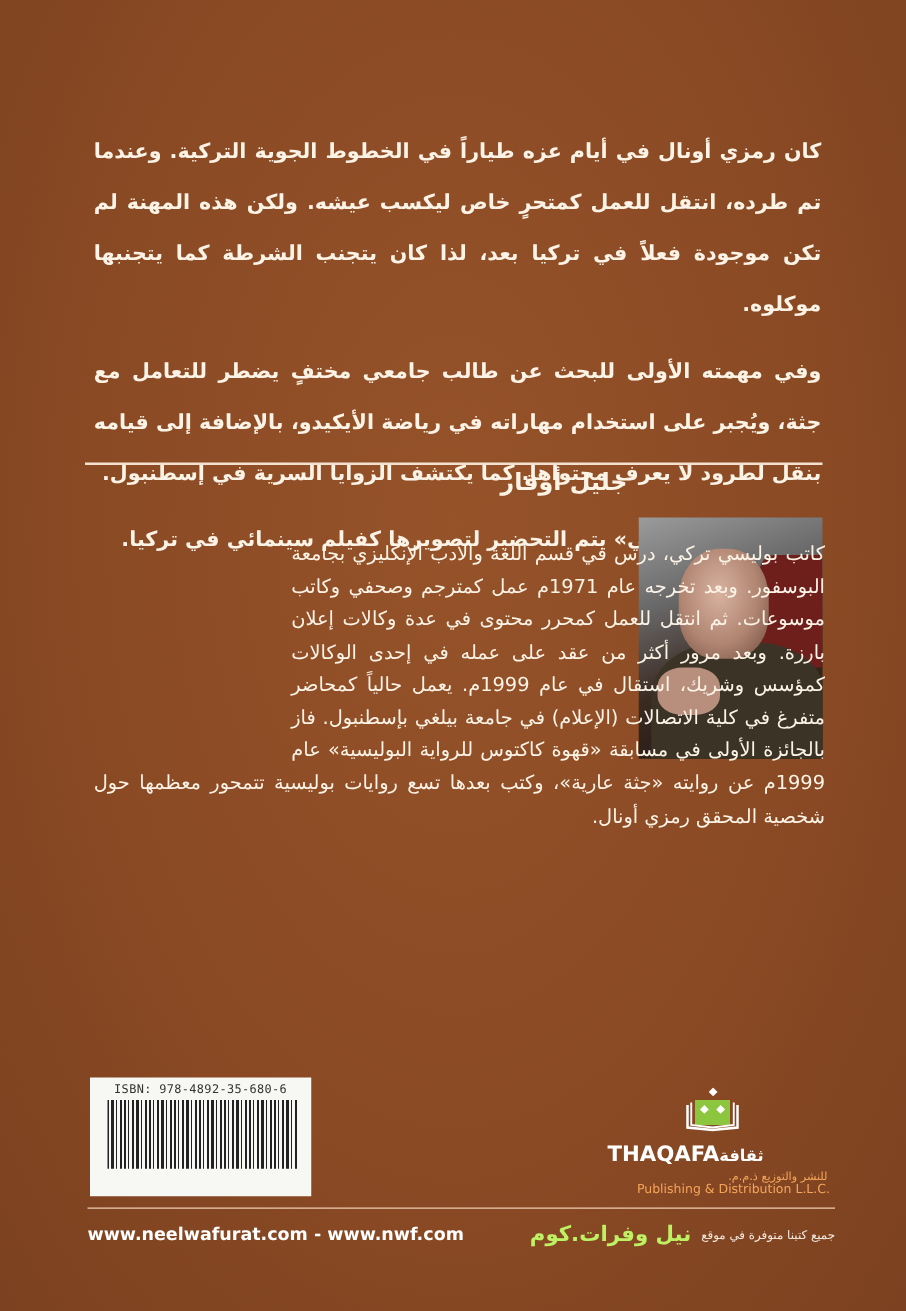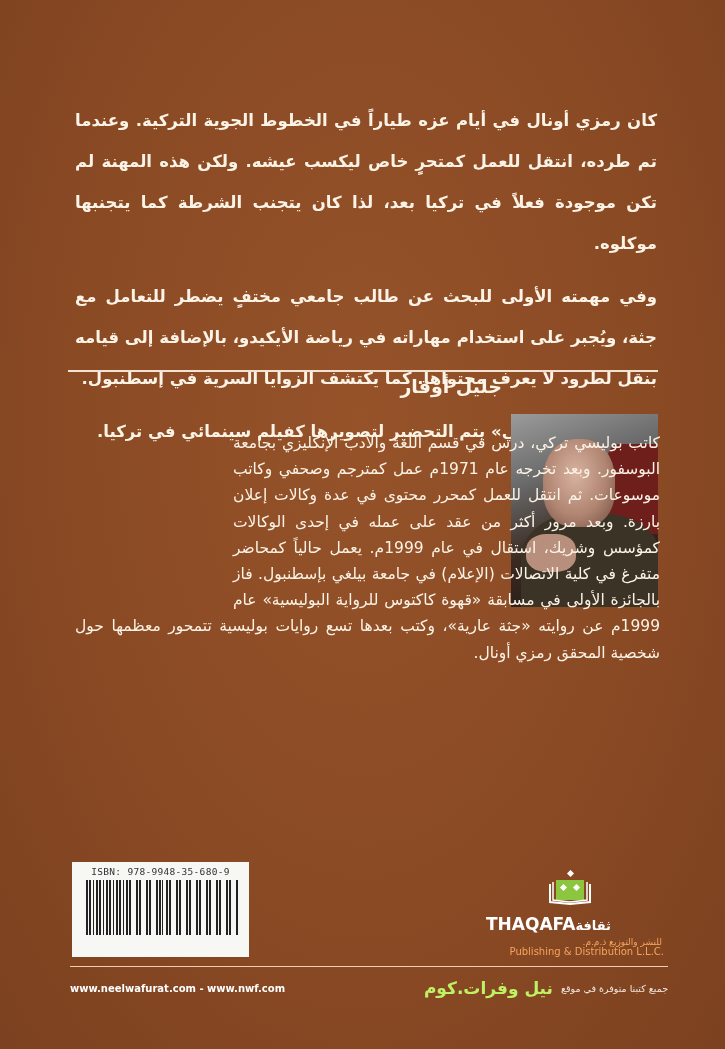--- a/index.html
+++ b/index.html
@@ -134,7 +134,7 @@
 </div>
 
 <div class="barcode-box">
-  <div class="isbn-text">ISBN: 978-9948-35-680-9</div>
+  <div class="isbn-text">ISBN: 978-4892-35-680-6</div>
   <div class="bars"></div>
 </div>
 

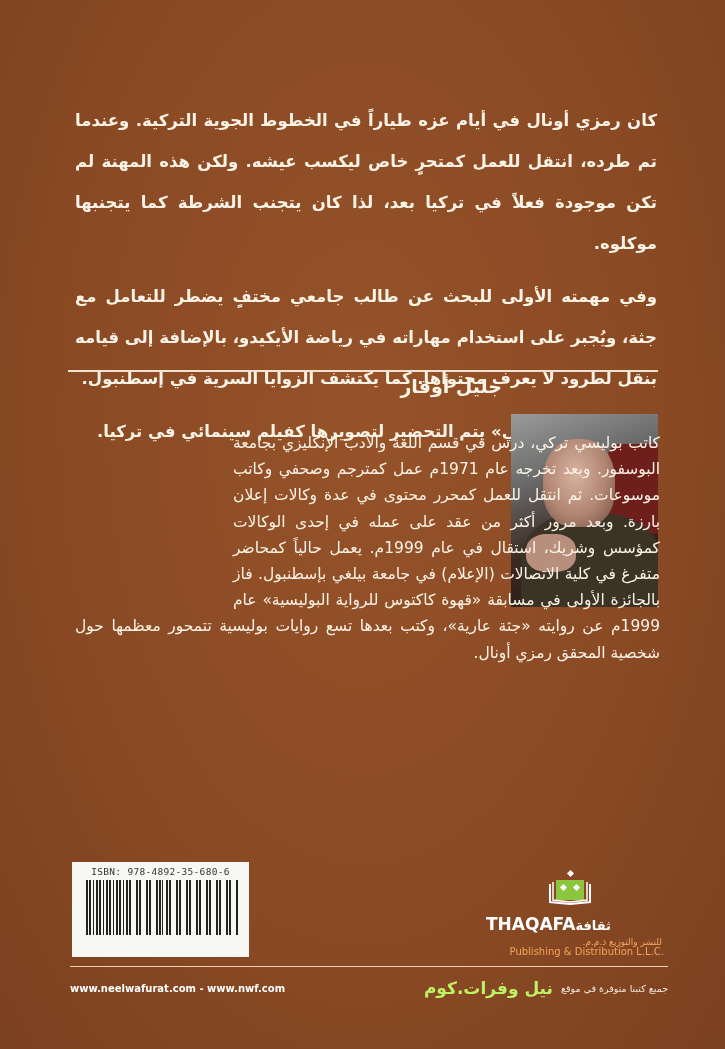--- a/index.html
+++ b/index.html
@@ -103,7 +103,7 @@
       position: absolute; left: 70px; top: 977px; width: 598px; height: 22px;
       display: flex; align-items: center; justify-content: space-between;
     }
-    .footer .urls { font-size: 10px; font-weight: bold; color: #ffffff; }
+    .footer .urls { font-size: 14px; font-weight: bold; color: #ffffff; }
     .footer .right { display: flex; align-items: center; direction: rtl; gap: 8px; }
     .footer .avail { font-size: 9.5px; color: #f4e9df; }
     .footer .brand { font-size: 17px; font-weight: bold; color: #bef264; }

